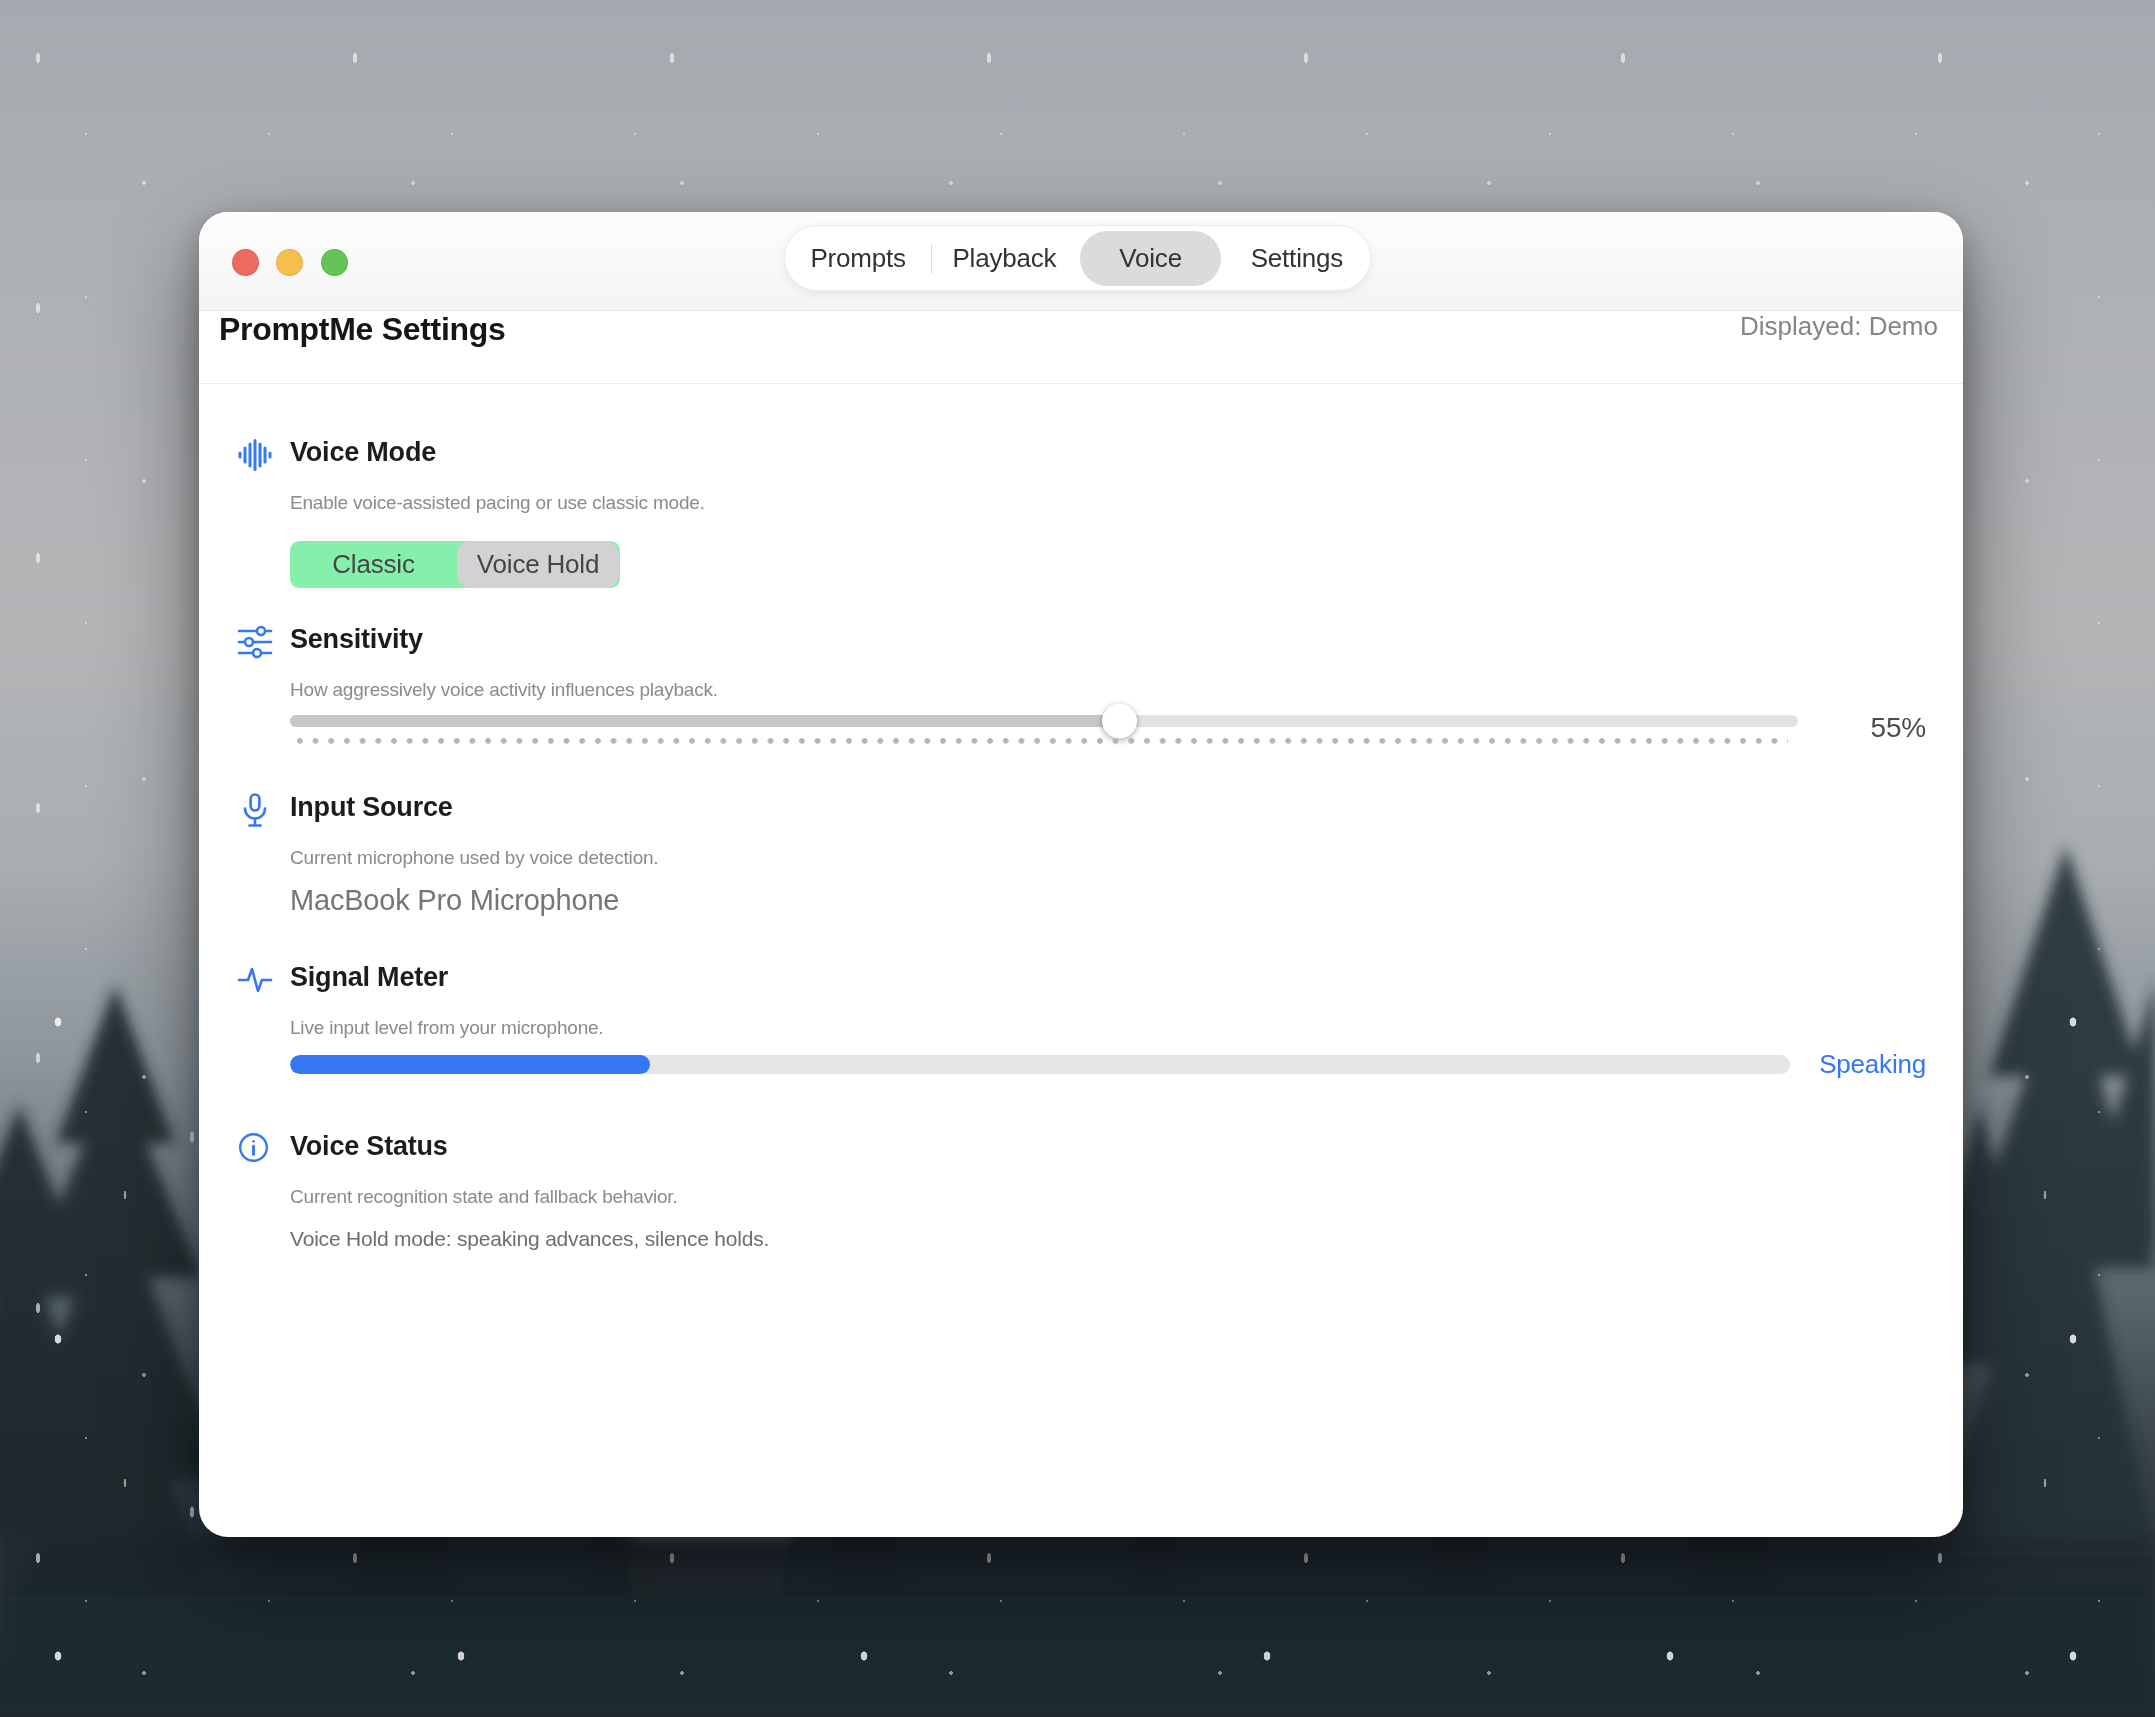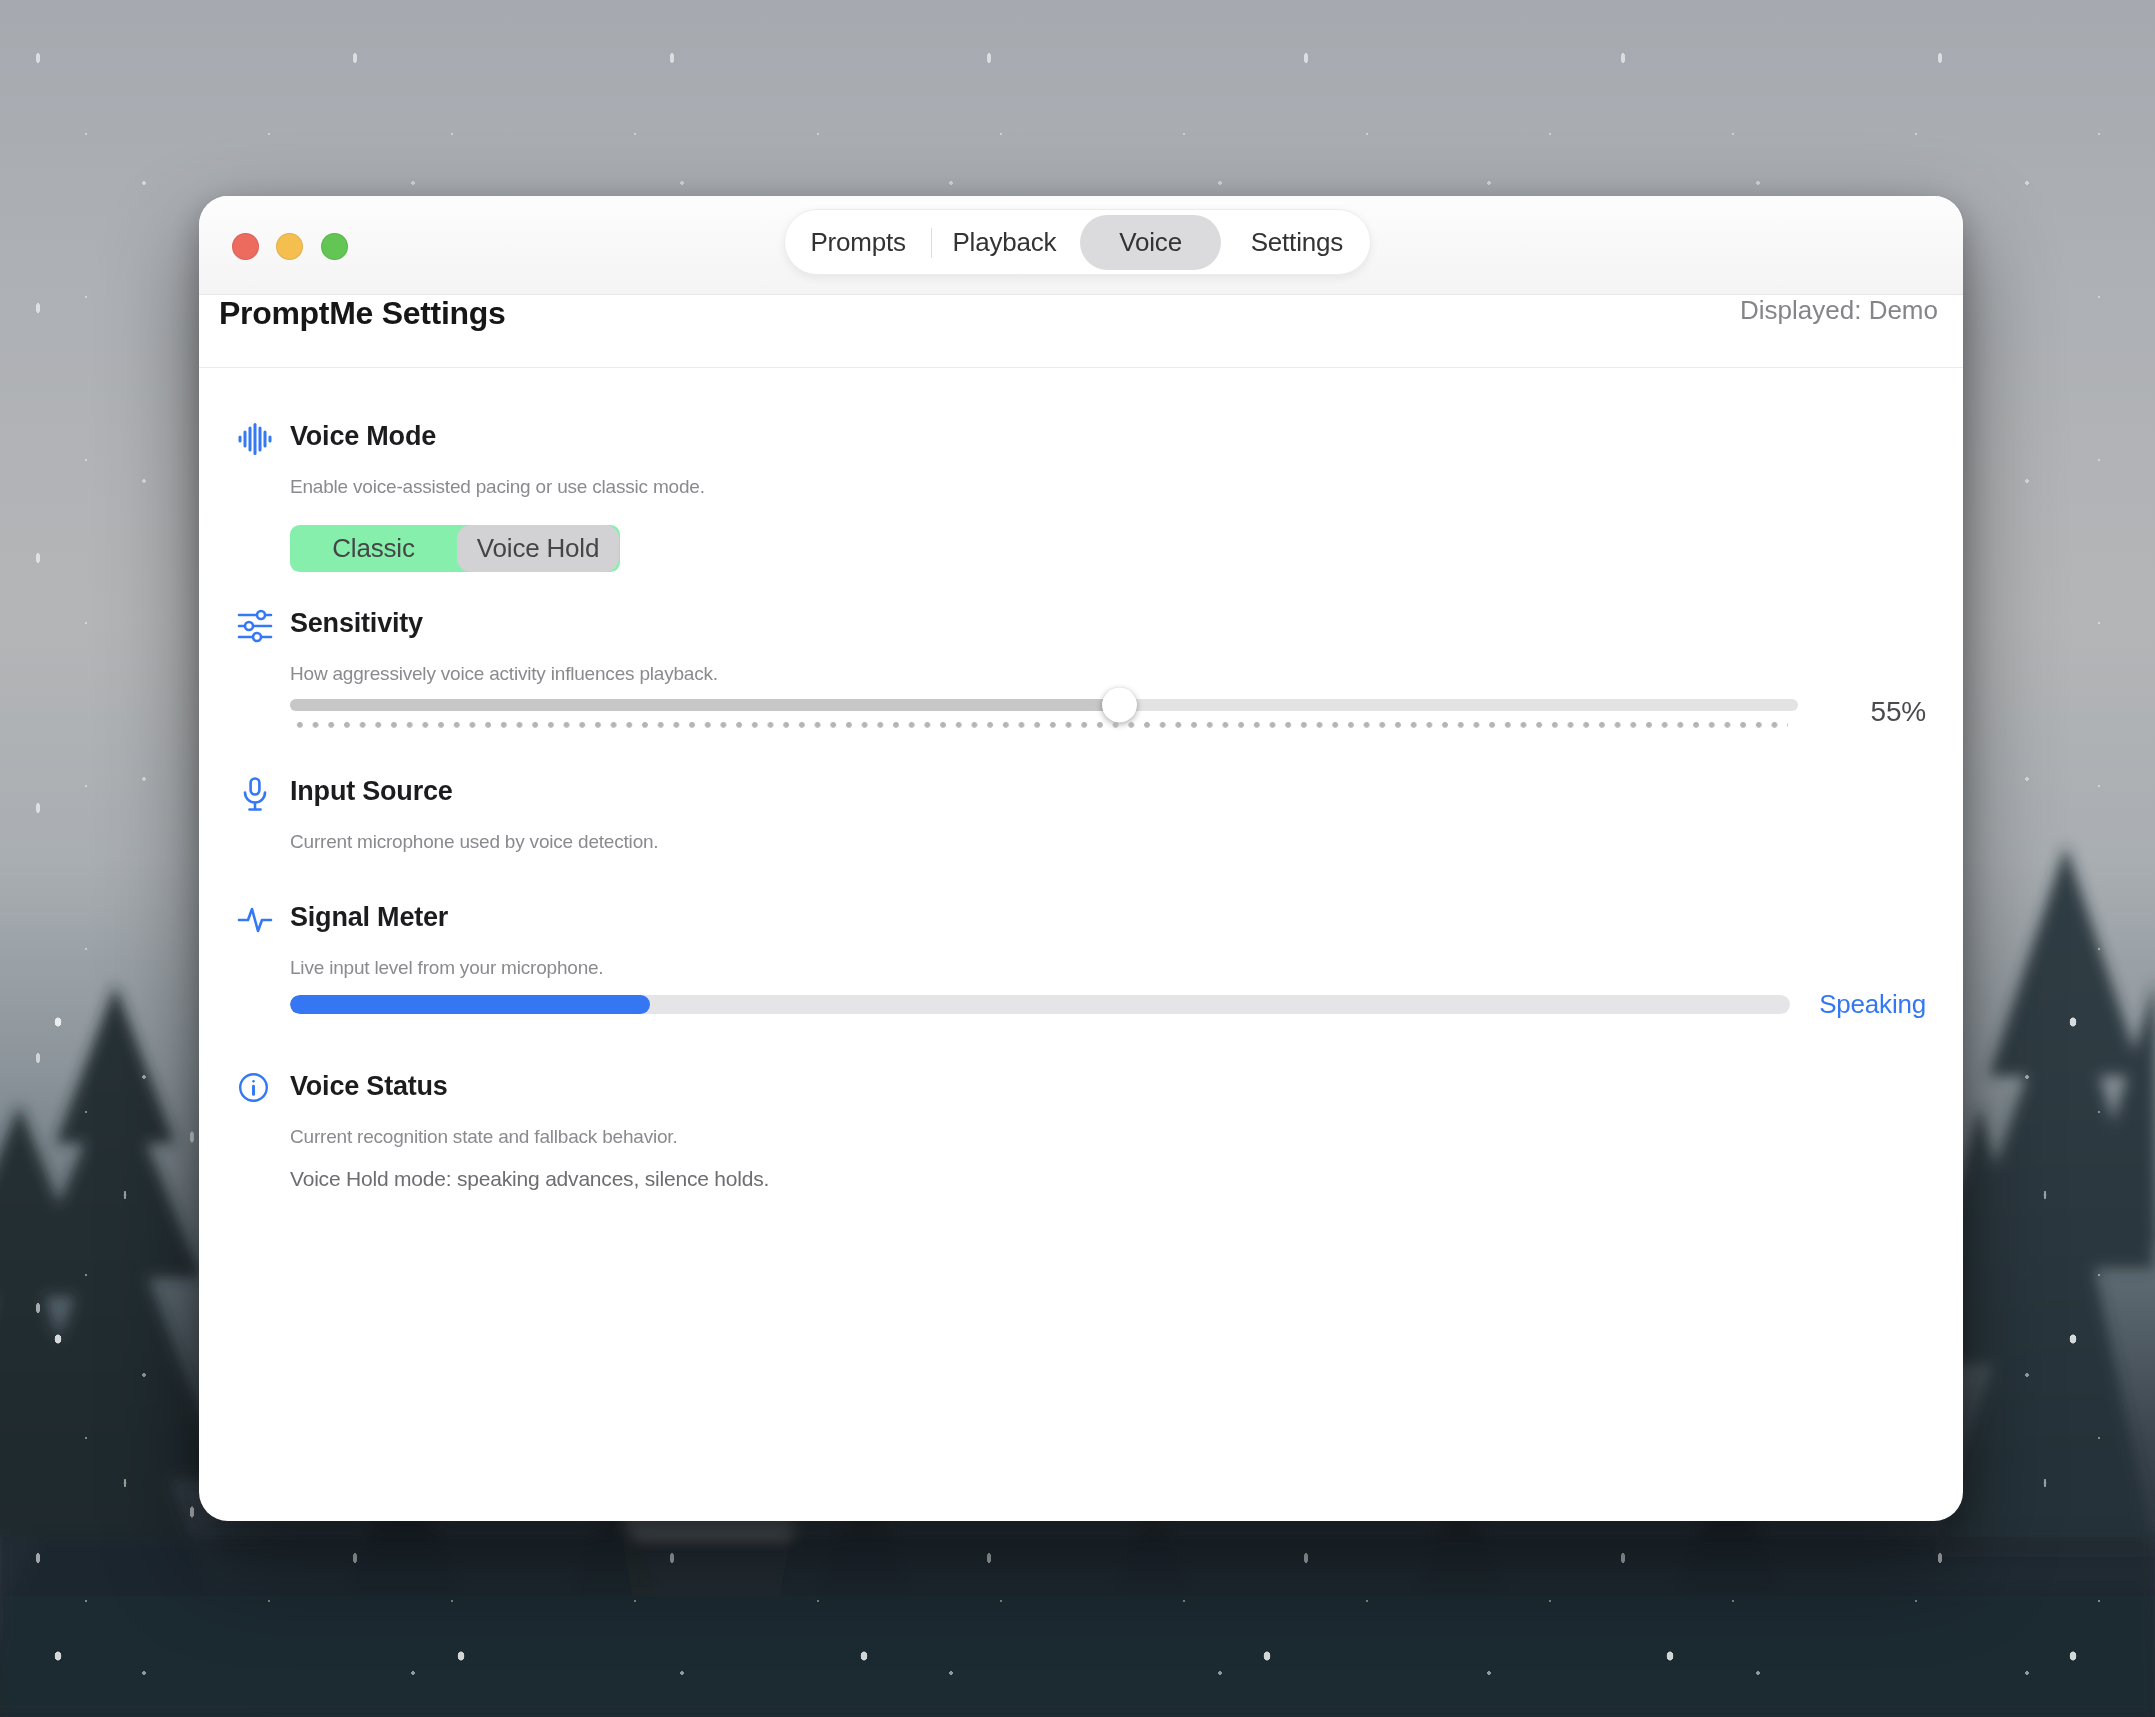--- a/index.html
+++ b/index.html
@@ -26,7 +26,7 @@
     background-size: 403px 317px, 346px 375px, 288px 250px, 240px 288px; }
 
   
-  .window { position:absolute; left:199px; top:196px; width:1764px; height:1325px;
+  .window { position:absolute; left:199px; top:212px; width:1764px; height:1325px;
             background:#fff; border-radius:29px; overflow:hidden;
             box-shadow:0 43px 96px rgba(0,0,0,.45), 0 11.5px 33px rgba(0,0,0,.28); }
 

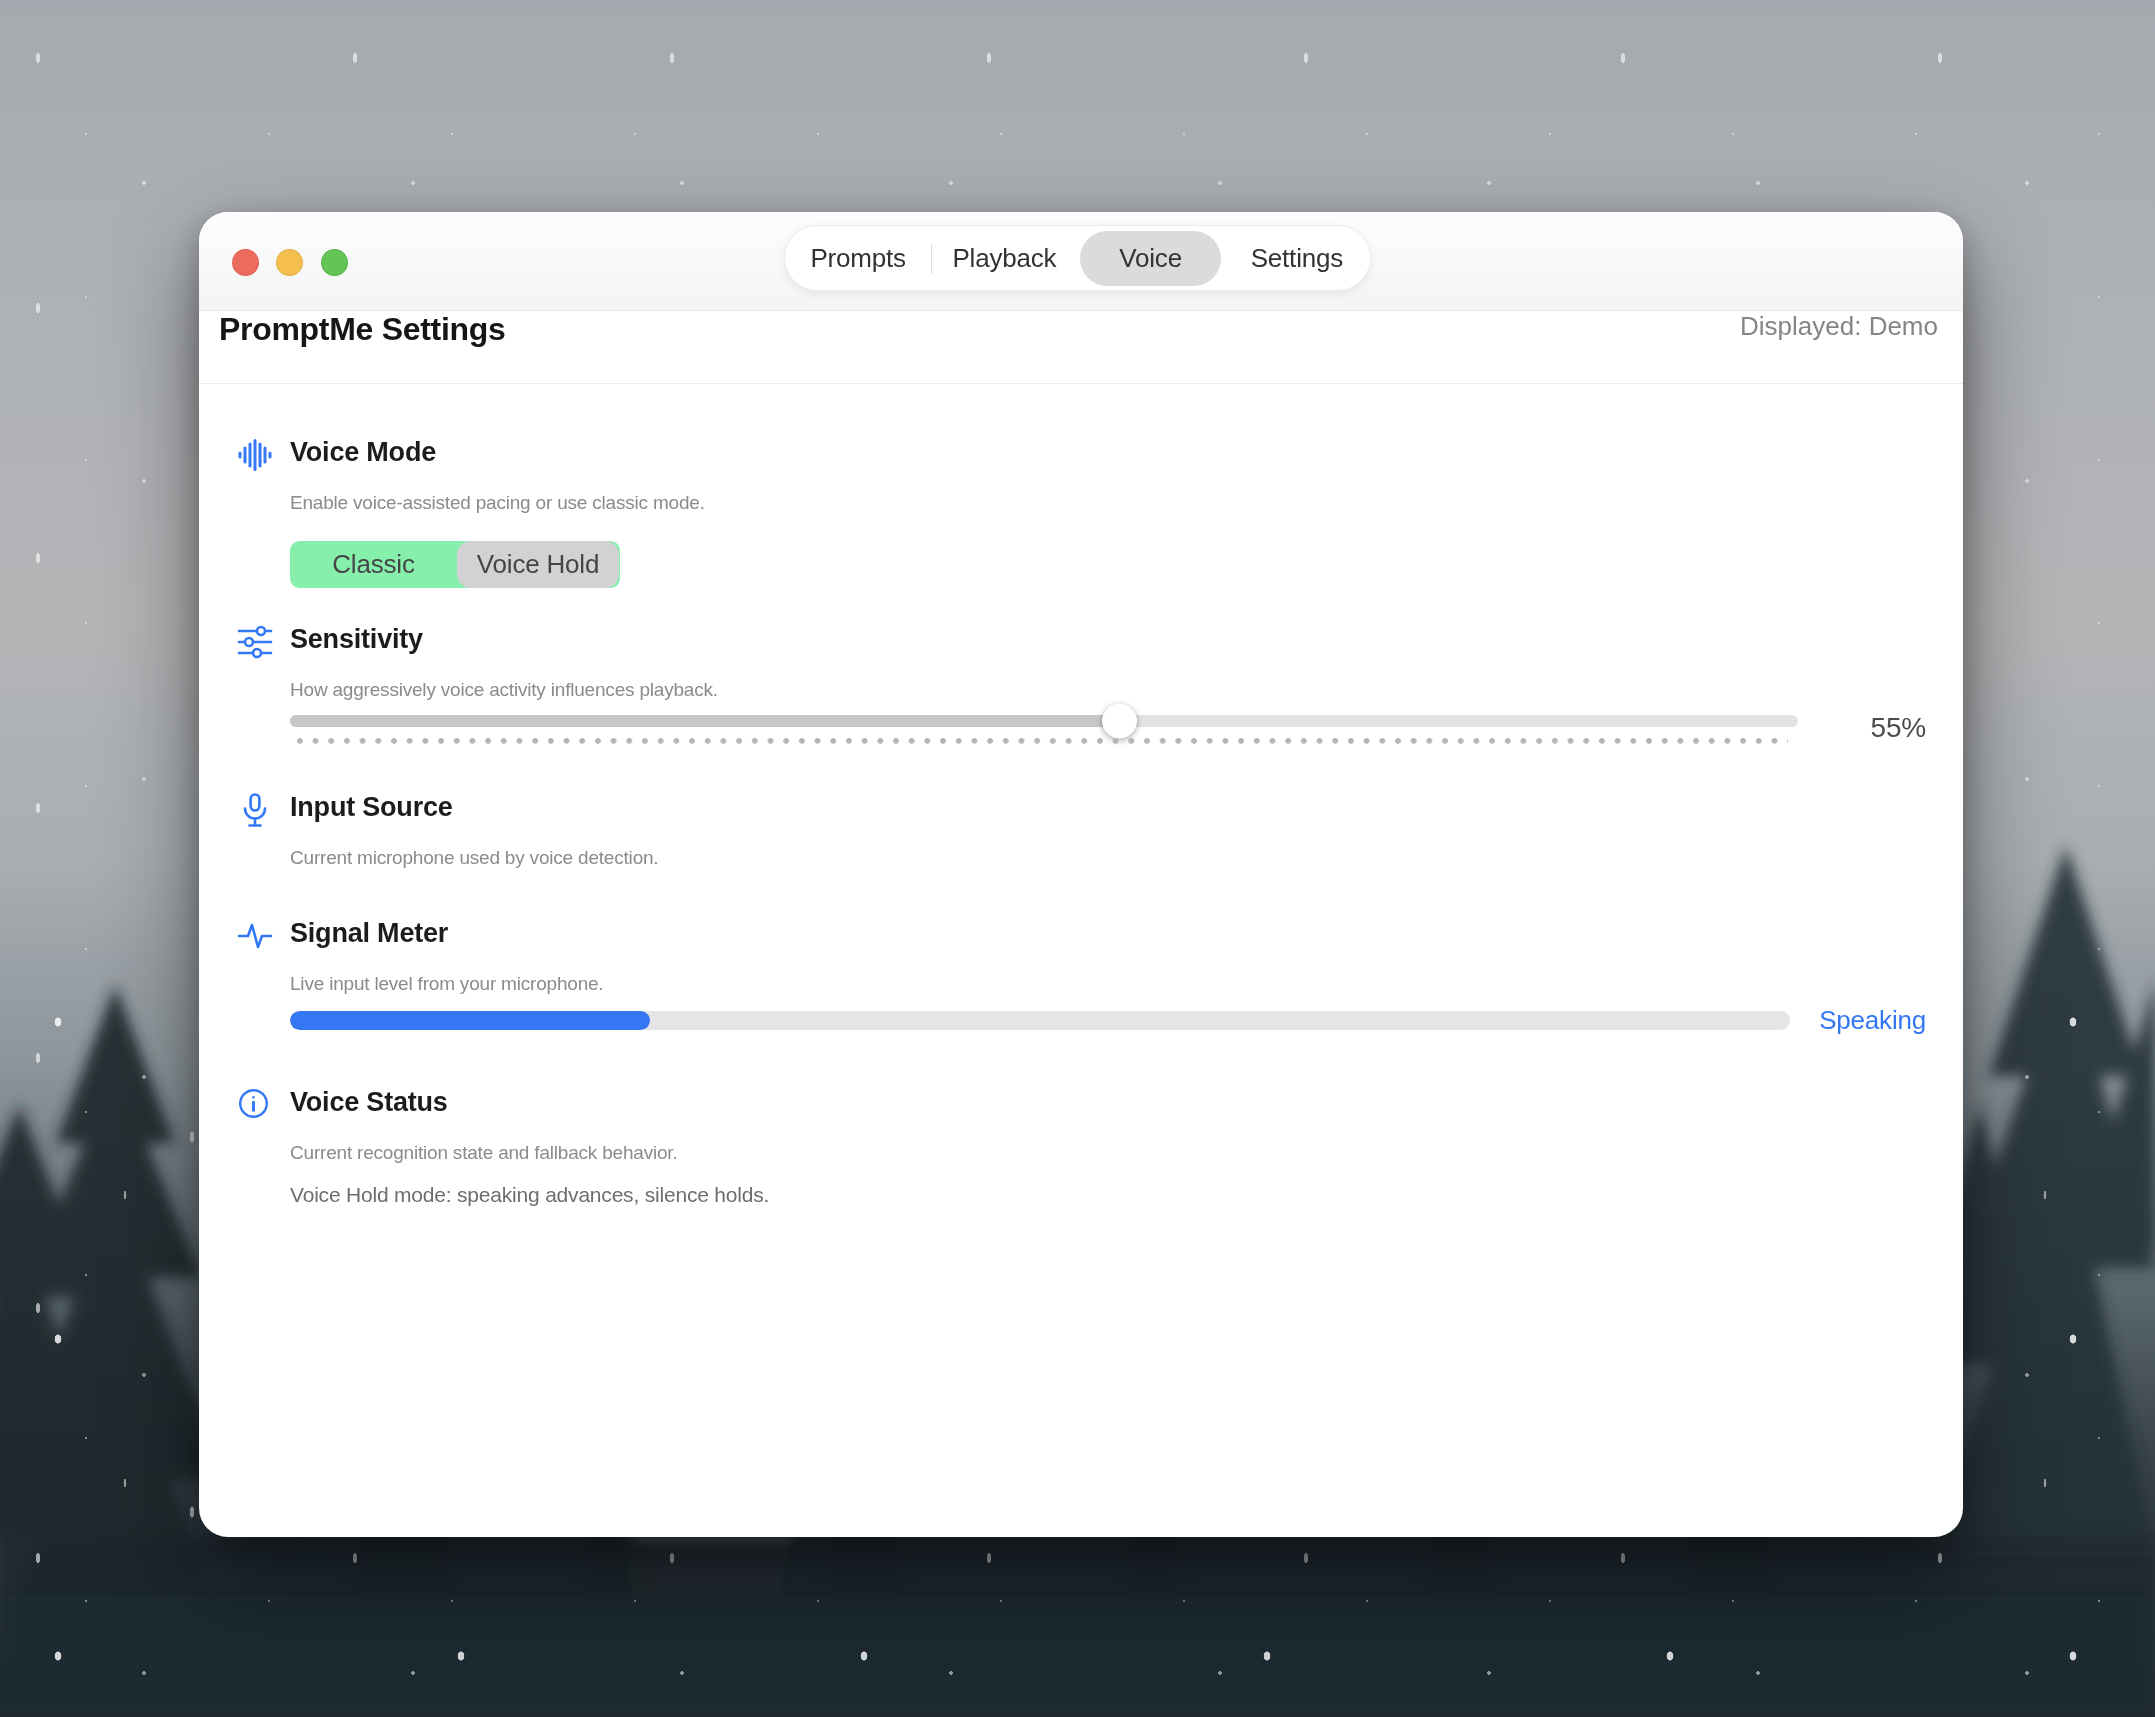--- a/index.html
+++ b/index.html
@@ -235,6 +235,7 @@
       <div class="body-cell">
         <div class="sec-title">Input Source</div>
         <div class="sec-desc">Current microphone used by voice detection.</div>
+        <div class="plain-value">MacBook Pro Microphone</div>
       </div>
     </div>
 

